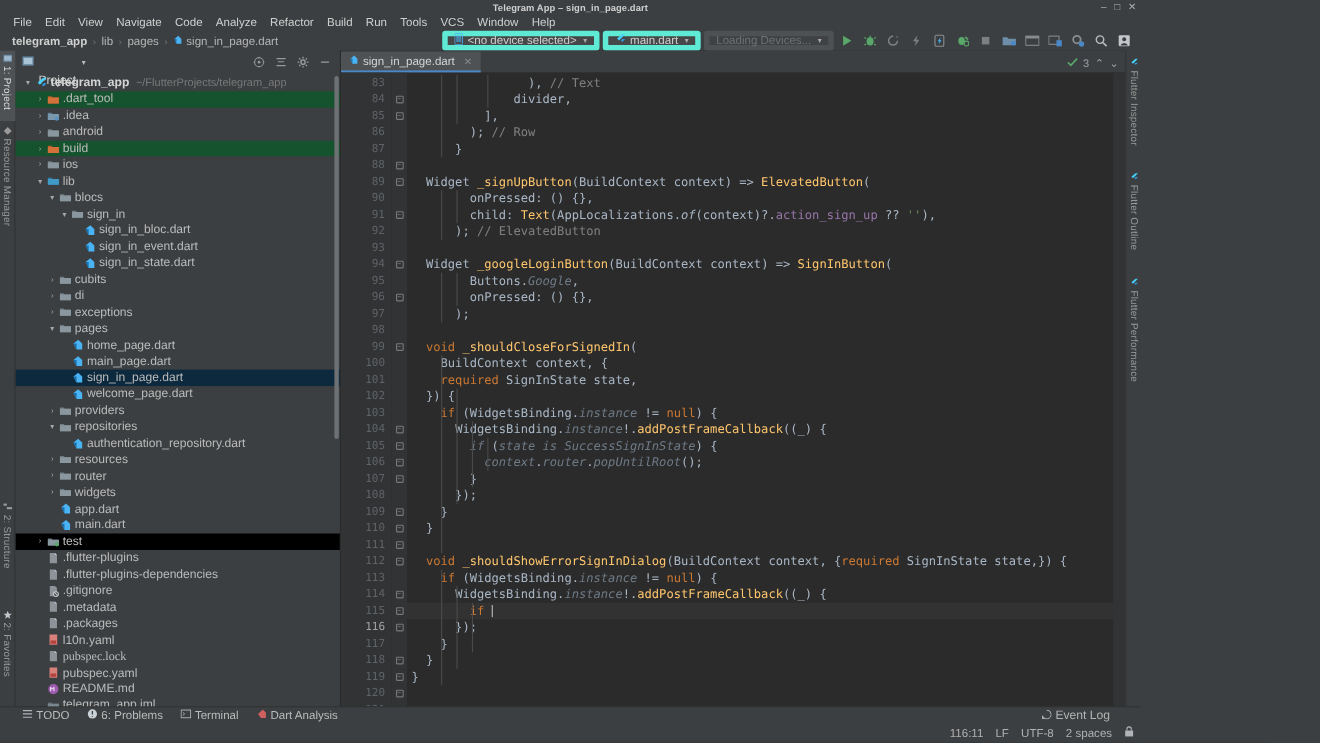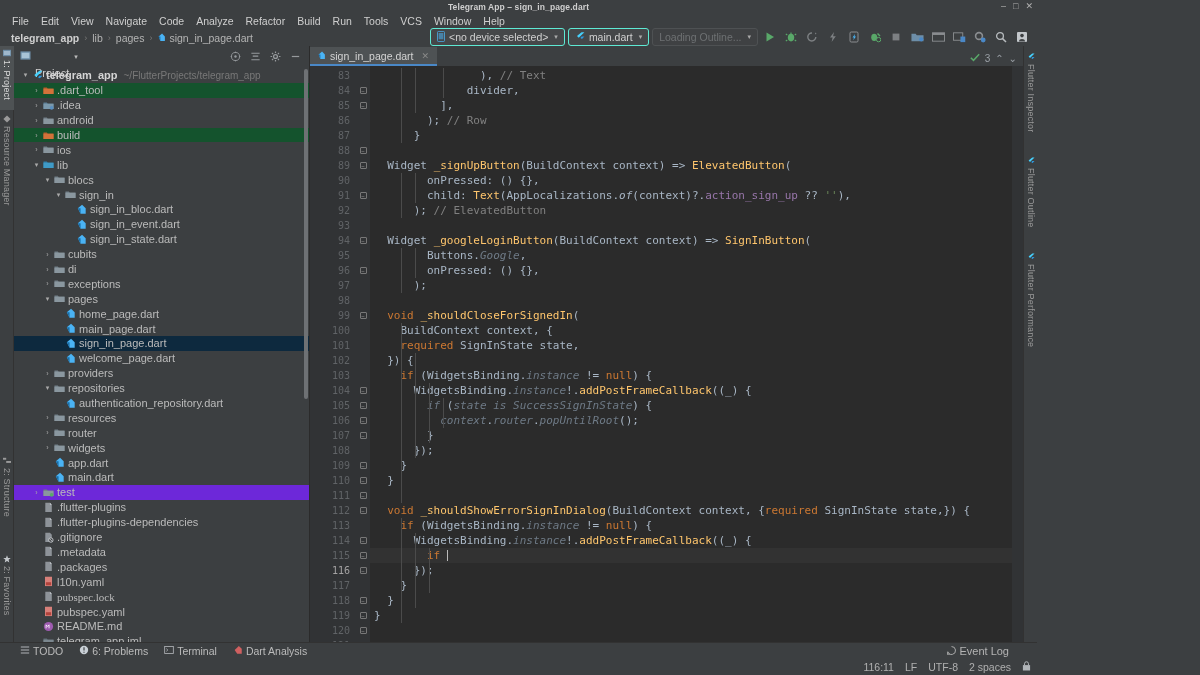--- a/index.html
+++ b/index.html
@@ -44,7 +44,7 @@
   }
   .combo {
     display:flex; align-items:center; gap:4px; height:18px; padding:0 6px;
-    border:1px solid #5eead4; border-radius:3px; background:#454749;
+    border:5px solid #5eead4; border-radius:3px; background:#454749;
     font-size:10.5px; color:#d0d0d0; white-space:nowrap;
   }
   .combo.disabled { color:#6e7173; border-color:#4e5153; background:#3f4143;}

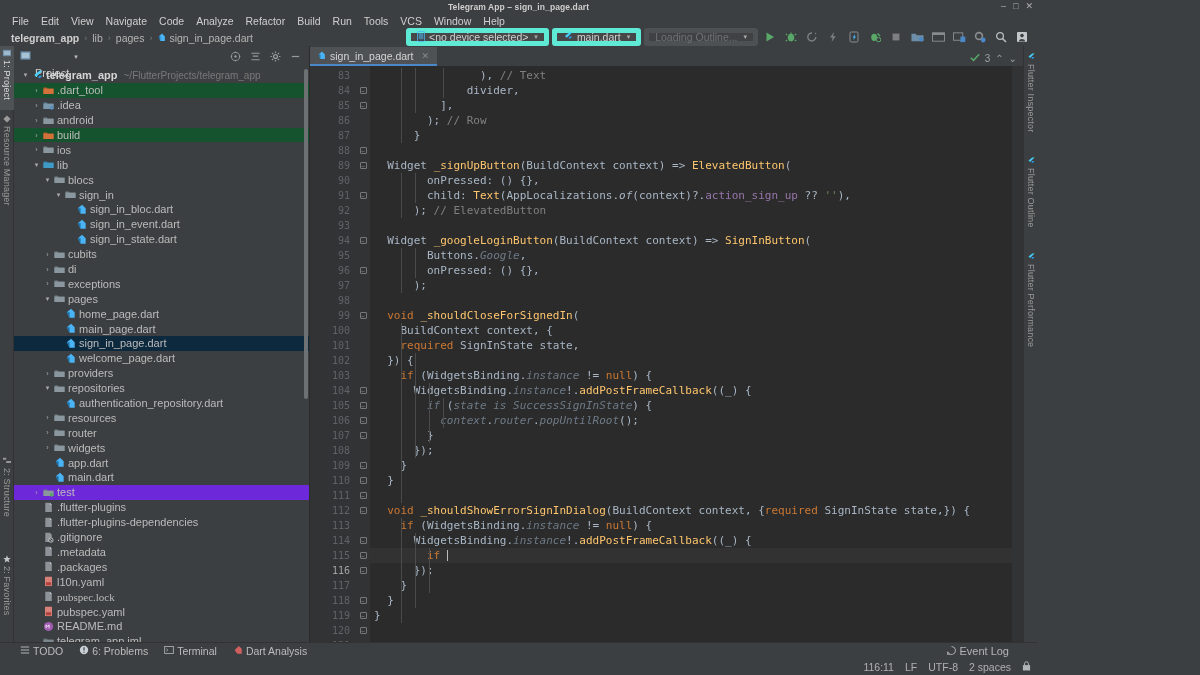--- a/index.html
+++ b/index.html
@@ -241,7 +241,7 @@
       <span class="caret">▾</span>
     </div>
     <div class="combo disabled">
-      <span>Loading Outline...</span>
+      <span>Loading Devices...</span>
       <span class="caret">▾</span>
     </div>
 

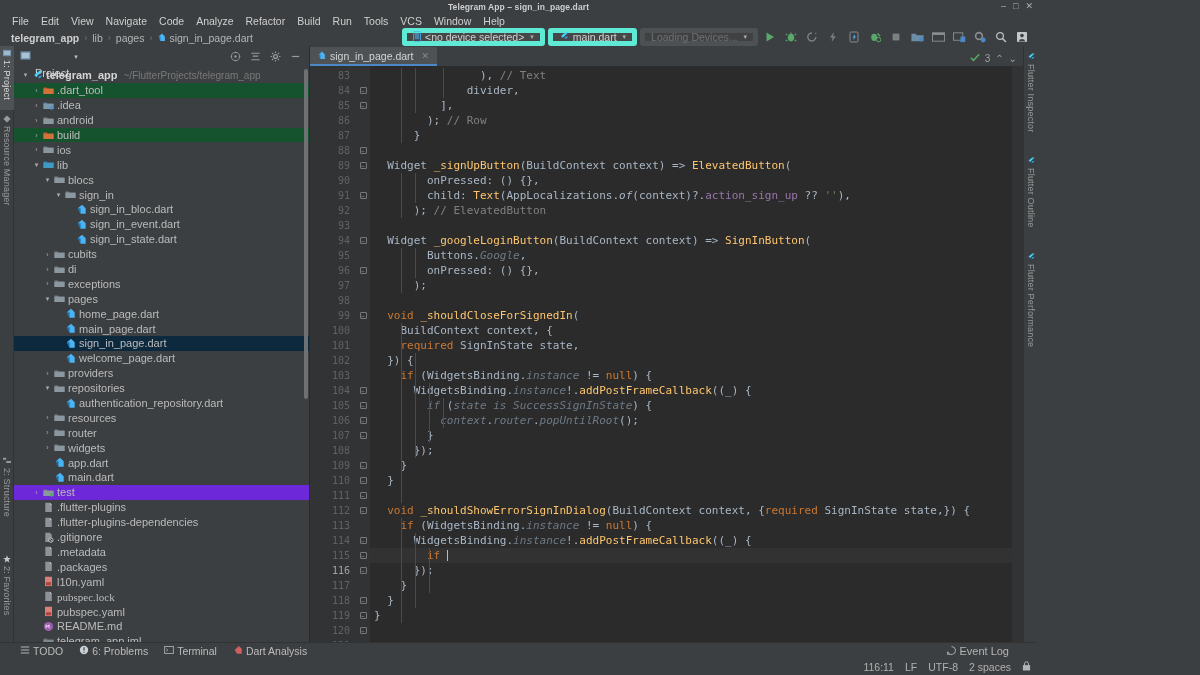--- a/index.html
+++ b/index.html
@@ -102,7 +102,7 @@
   .row .hint { color:#787878; padding-left:6px; font-size:10px;}
   .row.sel-blue { background:#0d293e; }
   .row.hl-orange { background:#14532d; }
-  .row.hl-green { background:#6d28d9; }
+  .row.hl-green { background:#000000; }
   .row.bold .label { font-weight:bold; color:#d4d4d4;}
 
   

